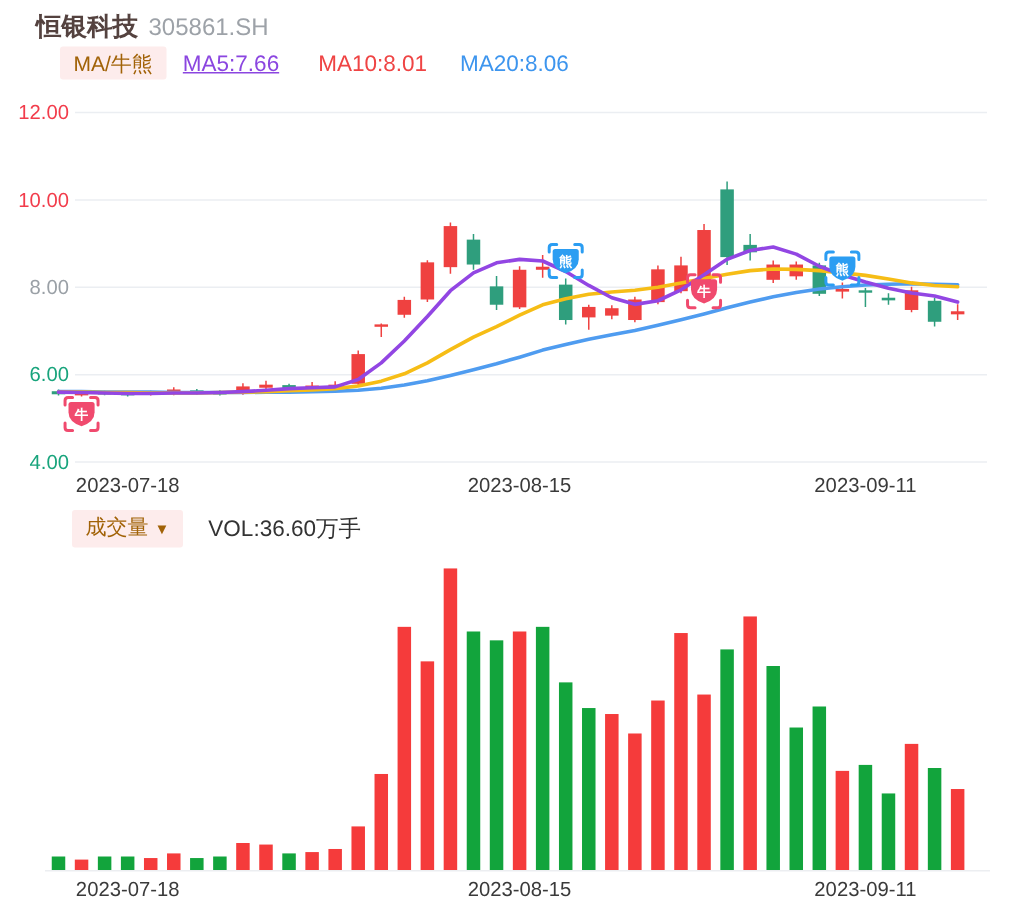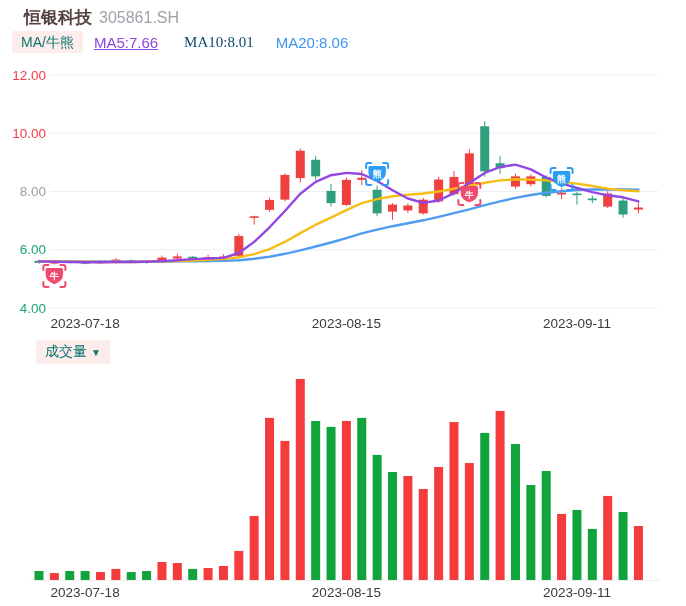--- a/index.html
+++ b/index.html
@@ -9,7 +9,7 @@
   .hdr .name{font-size:17px;font-weight:bold;color:#54423f;}
   .hdr .code{font-size:16px;color:#9da2a8;}
   .legend{position:absolute;left:12px;top:31px;display:flex;align-items:center;font-size:15px;}
-  .badge{background:#fdecec;color:#0f766e;font-size:14px;padding:3px 9px;border-radius:2px;line-height:16px;}
+  .badge{background:#fdecec;color:#a16207;font-size:14px;padding:3px 9px;border-radius:2px;line-height:16px;margin-left:28px;}
   .ma5{color:#8b46e0;margin-left:11px;text-decoration:underline;}
   .ma10{color:#0c4a6e;margin-left:26px;font-family:Liberation Serif, serif;}
   .ma20{color:#3d95ee;margin-left:22px;}

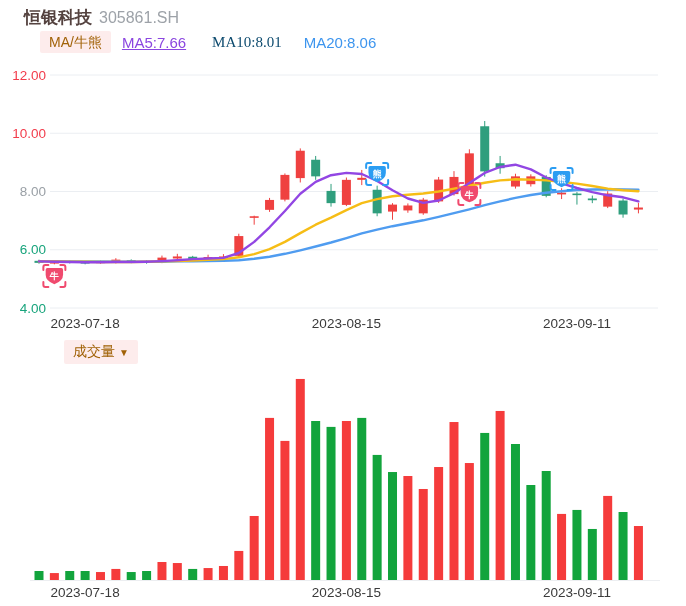--- a/index.html
+++ b/index.html
@@ -11,7 +11,7 @@
   .legend{position:absolute;left:12px;top:31px;display:flex;align-items:center;font-size:15px;}
   .badge{background:#fdecec;color:#a16207;font-size:14px;padding:3px 9px;border-radius:2px;line-height:16px;margin-left:28px;}
   .ma5{color:#8b46e0;margin-left:11px;text-decoration:underline;}
-  .ma10{color:#0c4a6e;margin-left:26px;font-family:Liberation Serif, serif;}
+  .ma10{color:#ef4444;margin-left:26px;}
   .ma20{color:#3d95ee;margin-left:22px;}
   #price-chart{position:absolute;left:0;top:60px;}
   .vol-hdr{position:absolute;left:36px;top:340px;display:flex;align-items:center;font-size:15px;}

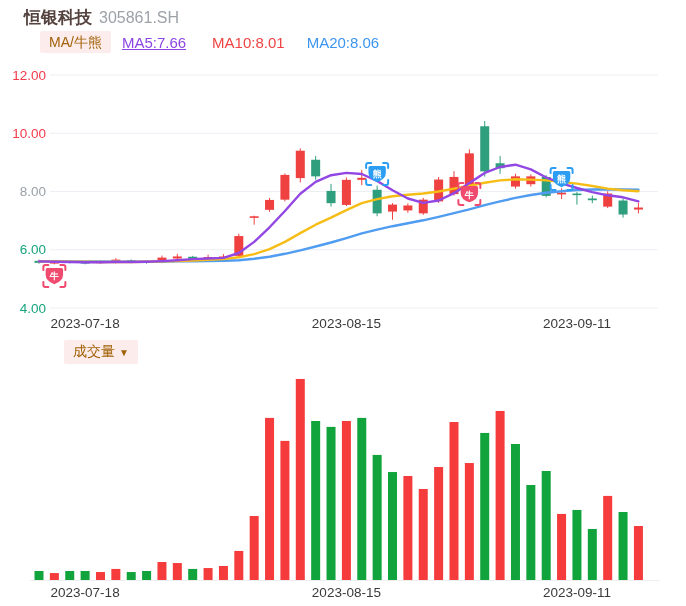--- a/index.html
+++ b/index.html
@@ -14,7 +14,7 @@
   .ma10{color:#ef4444;margin-left:26px;}
   .ma20{color:#3d95ee;margin-left:22px;}
   #price-chart{position:absolute;left:0;top:60px;}
-  .vol-hdr{position:absolute;left:36px;top:340px;display:flex;align-items:center;font-size:15px;}
+  .vol-hdr{position:absolute;left:20px;top:340px;display:flex;align-items:center;font-size:15px;}
   .vol-hdr .arrow{font-size:10px;margin-left:4px;}
   .vol-hdr .volval{color:#333;margin-left:17px;}
   #volume-chart{position:absolute;left:0;top:368px;}

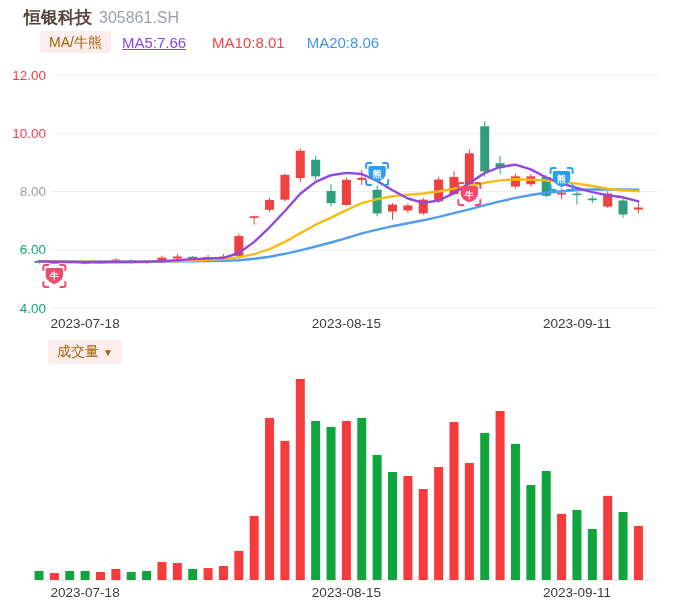--- a/index.html
+++ b/index.html
@@ -156,6 +156,7 @@
 
 <div class="vol-hdr">
   <span class="badge"><span>成交量</span><span class="arrow">▼</span></span>
+  <span class="volval">VOL:36.60万手</span>
 </div>
 
 <svg id="volume-chart" width="686" height="238" viewBox="0 0 686 238">

